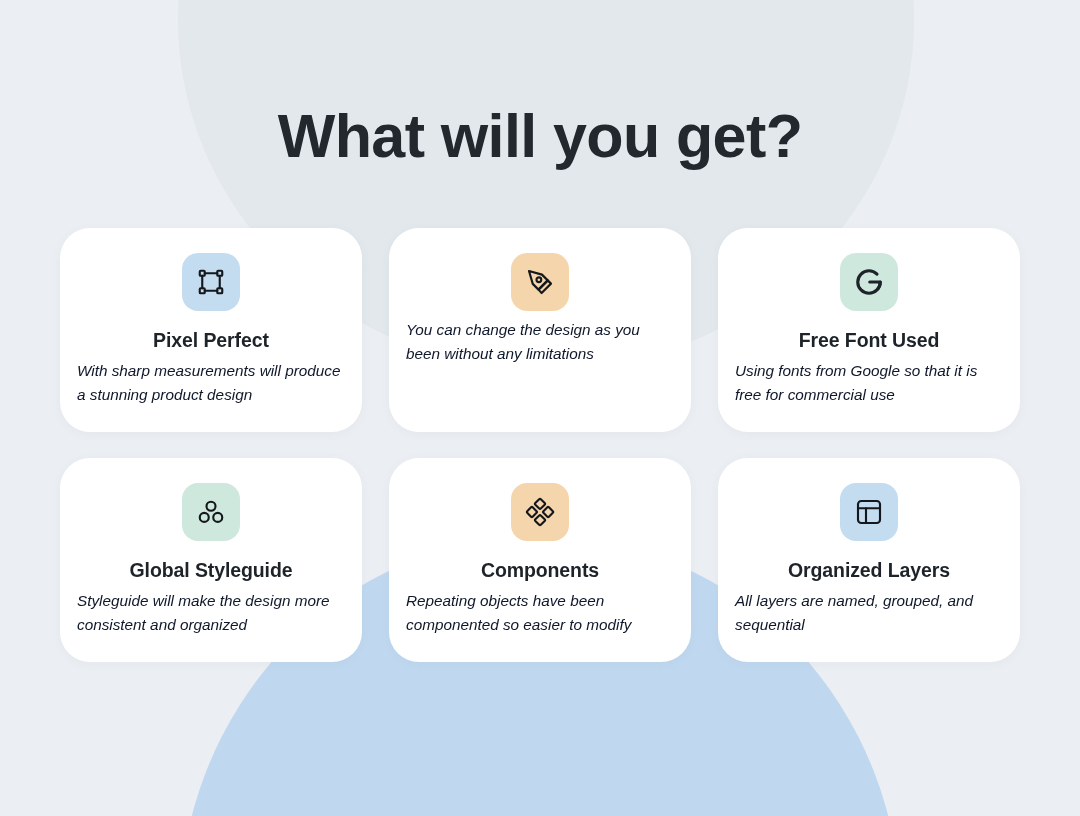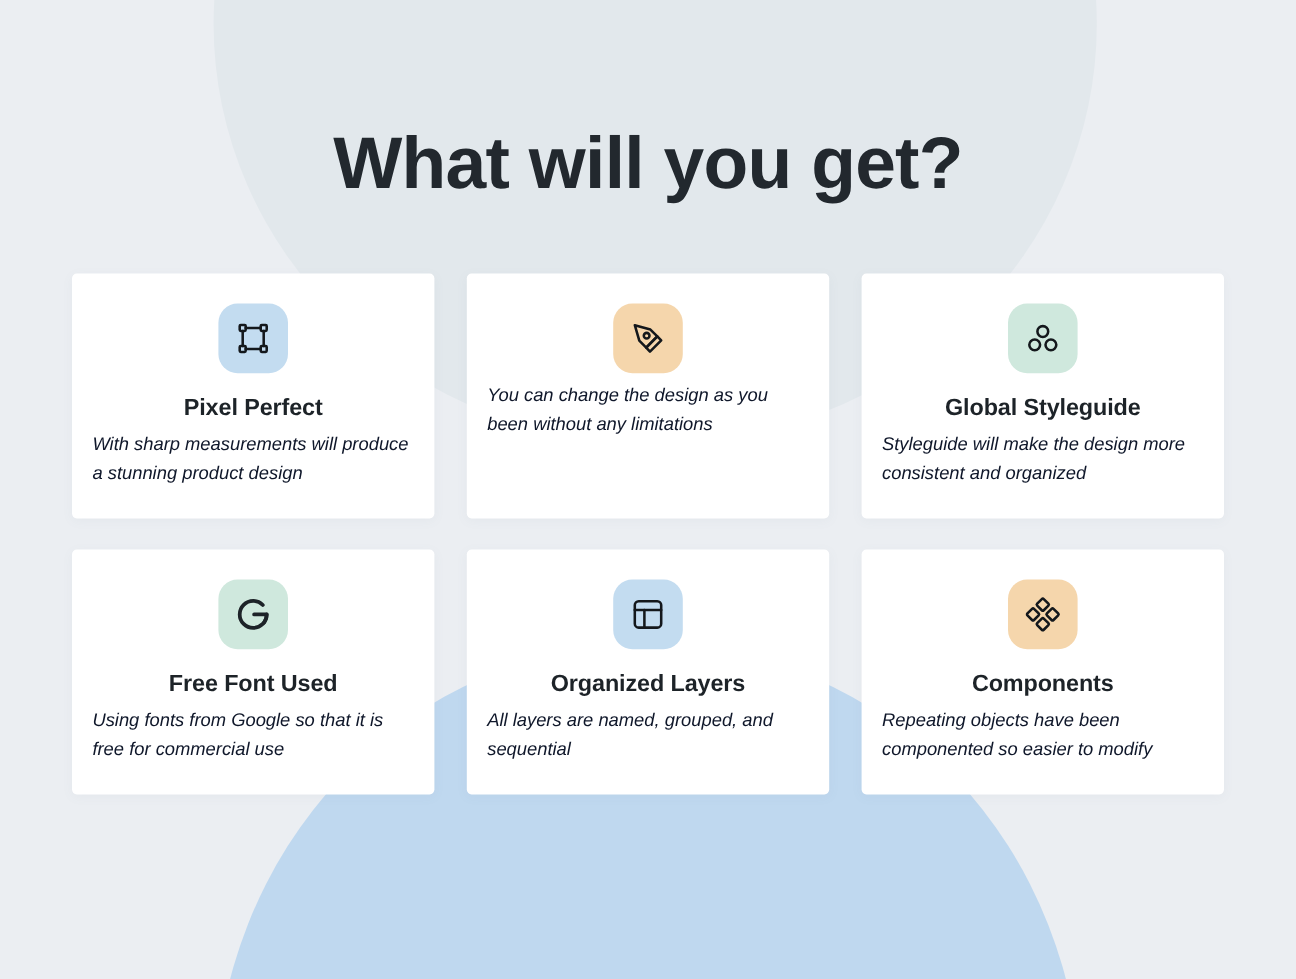--- a/index.html
+++ b/index.html
@@ -70,7 +70,7 @@
 
   .card {
     background:#ffffff;
-    border-radius:4px;
+    border-radius:30px;
     box-shadow:0 2px 10px rgba(110,125,145,0.055);
     display:flex;
     flex-direction:column;

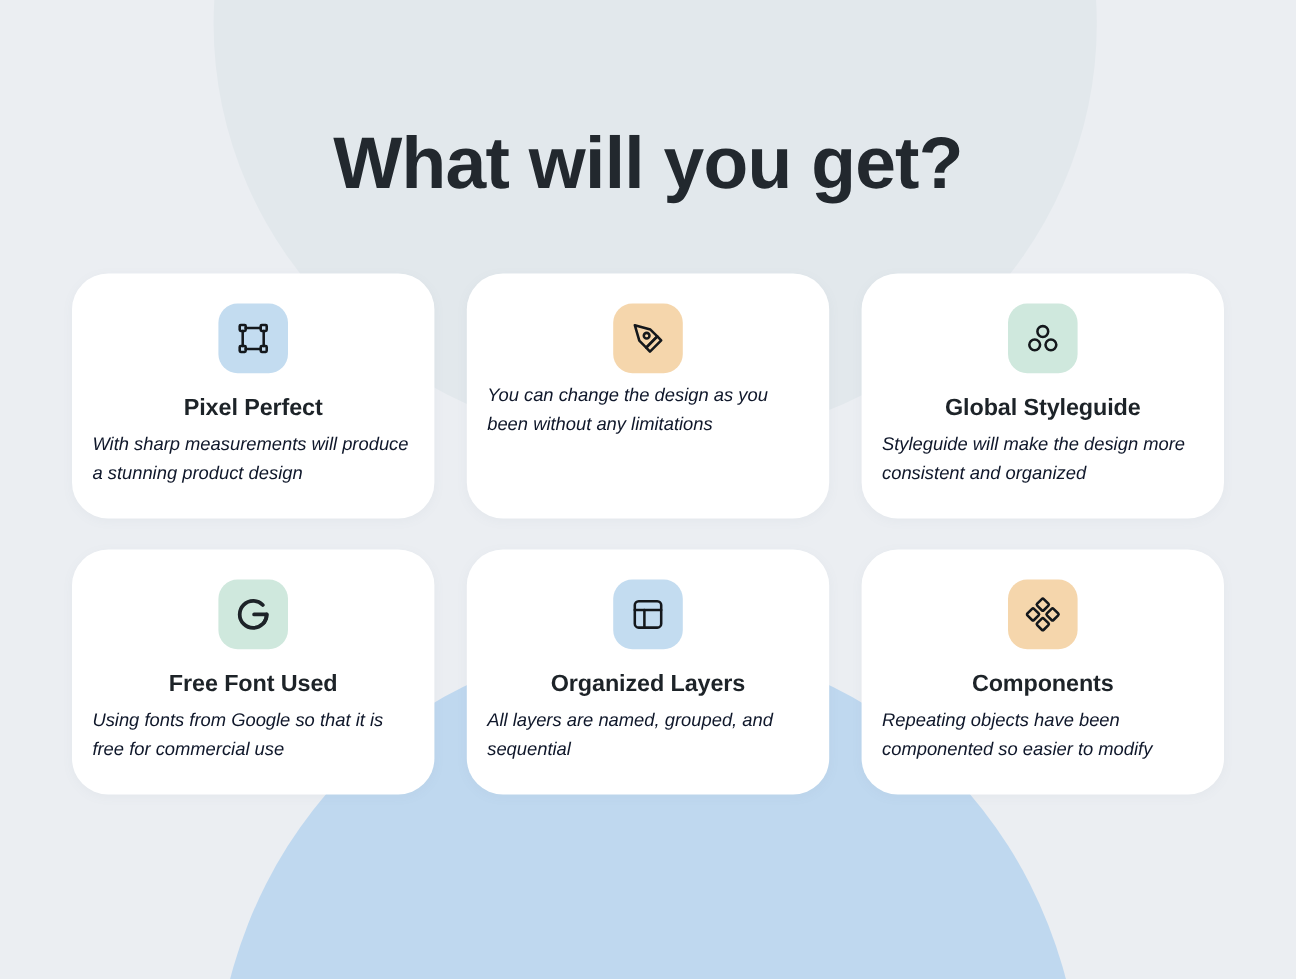--- a/index.html
+++ b/index.html
@@ -158,6 +158,19 @@
     <div class="card">
       <div class="icon-tile" style="background:#cfe8dd">
         <span>
+          <svg width="30" height="30" viewBox="0 0 24 24" fill="none" stroke="#1d2328" stroke-width="2.5" stroke-linecap="round">
+            <path d="M21 12 L12.6 12 M21 12 A9 9 0 0 1 12 21 A9 9 0 0 1 12 3 A9 9 0 0 1 18.4 5.7"></path>
+            <path d="M21 12 A9 9 0 0 1 19.2 17.4"></path>
+          </svg>
+        </span>
+      </div>
+      <div class="card-title">Free Font Used</div>
+      <div class="card-desc">Using fonts from Google so that it is free for commercial use</div>
+    </div>
+
+    <div class="card">
+      <div class="icon-tile" style="background:#cfe8dd">
+        <span>
           <svg width="30" height="30" viewBox="0 0 24 24" fill="none" stroke="#14181c" stroke-width="1.7">
             <circle cx="12" cy="7.4" r="3.6"></circle>
             <circle cx="6.6" cy="16.3" r="3.6"></circle>
@@ -167,19 +180,6 @@
       </div>
       <div class="card-title">Global Styleguide</div>
       <div class="card-desc">Styleguide will make the design more consistent and organized</div>
-    </div>
-
-    <div class="card">
-      <div class="icon-tile" style="background:#cfe8dd">
-        <span>
-          <svg width="30" height="30" viewBox="0 0 24 24" fill="none" stroke="#1d2328" stroke-width="2.5" stroke-linecap="round">
-            <path d="M21 12 L12.6 12 M21 12 A9 9 0 0 1 12 21 A9 9 0 0 1 12 3 A9 9 0 0 1 18.4 5.7"></path>
-            <path d="M21 12 A9 9 0 0 1 19.2 17.4"></path>
-          </svg>
-        </span>
-      </div>
-      <div class="card-title">Free Font Used</div>
-      <div class="card-desc">Using fonts from Google so that it is free for commercial use</div>
     </div>
 
     <div class="card">

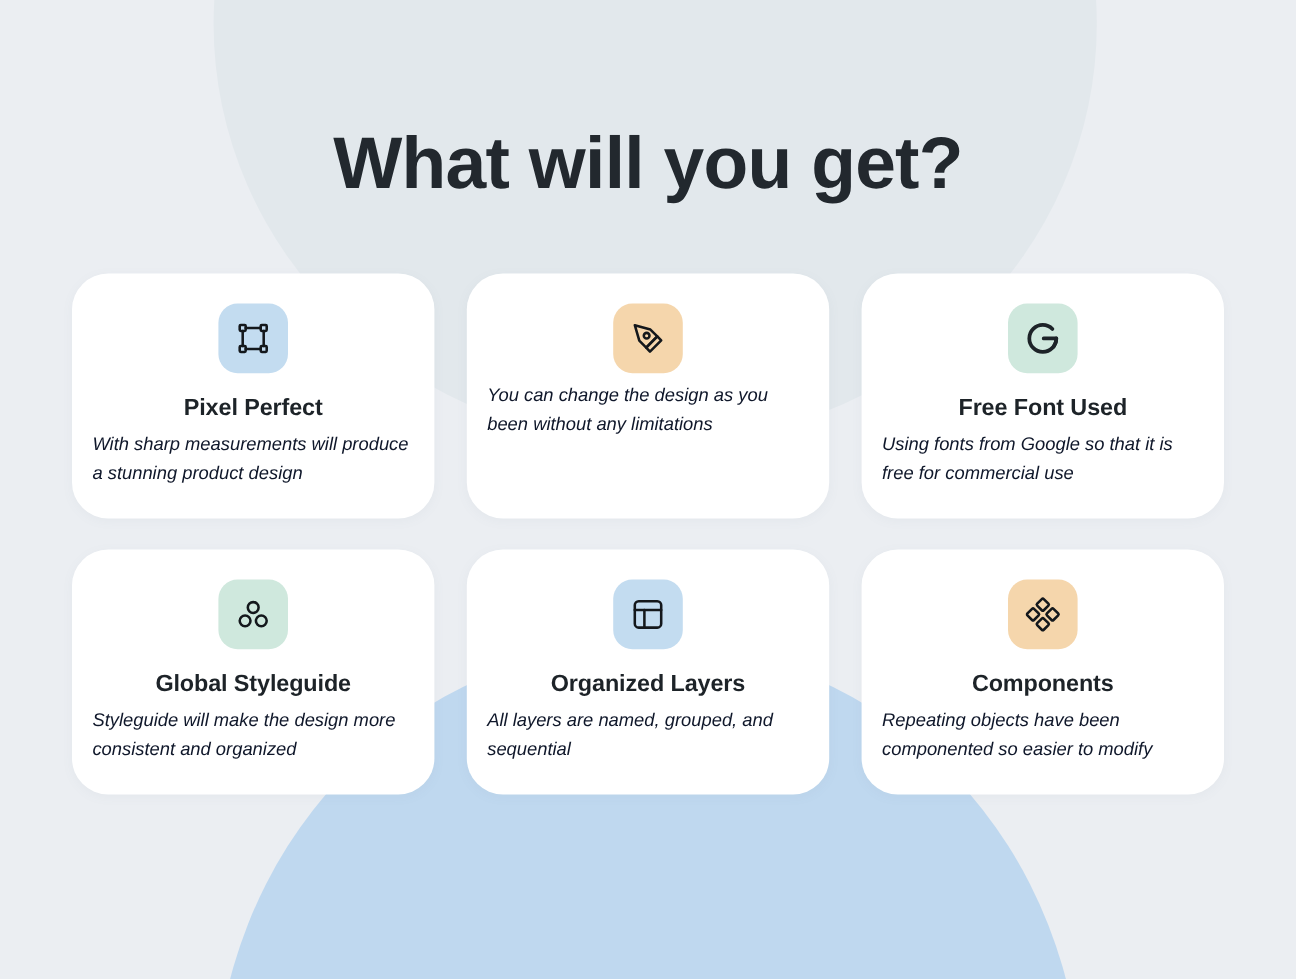--- a/index.html
+++ b/index.html
@@ -183,20 +183,6 @@
     </div>
 
     <div class="card">
-      <div class="icon-tile" style="background:#c3dcf0">
-        <span>
-          <svg width="30" height="30" viewBox="0 0 24 24" fill="none" stroke="#14181c" stroke-width="1.7" stroke-linecap="round" stroke-linejoin="round">
-            <rect x="3.2" y="3.2" width="17.6" height="17.6" rx="2.6"></rect>
-            <line x1="3.2" y1="9" x2="20.8" y2="9"></line>
-            <line x1="9.6" y1="9" x2="9.6" y2="20.8"></line>
-          </svg>
-        </span>
-      </div>
-      <div class="card-title">Organized Layers</div>
-      <div class="card-desc">All layers are named, grouped, and sequential</div>
-    </div>
-
-    <div class="card">
       <div class="icon-tile" style="background:#f5d6ac">
         <span>
           <svg width="30" height="30" viewBox="0 0 24 24" fill="none" stroke="#14181c" stroke-width="1.7" stroke-linejoin="round">
@@ -211,6 +197,20 @@
       <div class="card-desc">Repeating objects have been componented so easier to modify</div>
     </div>
 
+    <div class="card">
+      <div class="icon-tile" style="background:#c3dcf0">
+        <span>
+          <svg width="30" height="30" viewBox="0 0 24 24" fill="none" stroke="#14181c" stroke-width="1.7" stroke-linecap="round" stroke-linejoin="round">
+            <rect x="3.2" y="3.2" width="17.6" height="17.6" rx="2.6"></rect>
+            <line x1="3.2" y1="9" x2="20.8" y2="9"></line>
+            <line x1="9.6" y1="9" x2="9.6" y2="20.8"></line>
+          </svg>
+        </span>
+      </div>
+      <div class="card-title">Organized Layers</div>
+      <div class="card-desc">All layers are named, grouped, and sequential</div>
+    </div>
+
   </div>
 </div>
 

